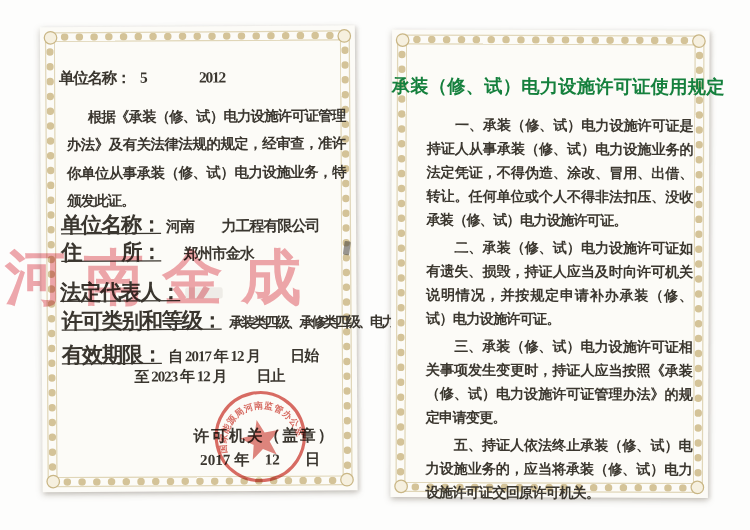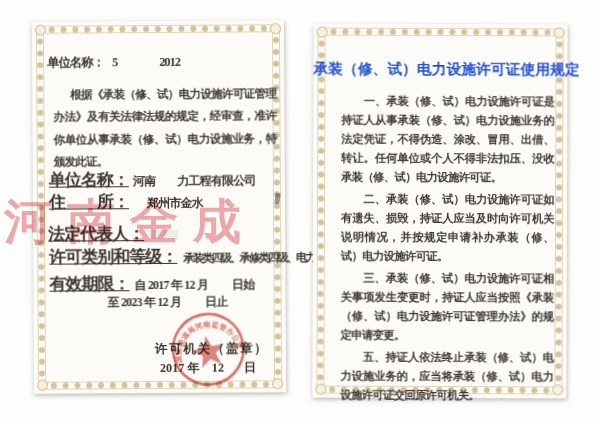--- a/index.html
+++ b/index.html
@@ -68,7 +68,7 @@
   
   .reg-title{
     position:absolute;left:0;top:36px;width:100%;text-align:center;
-    font-size:14.6px;font-weight:700;letter-spacing:0.2px;white-space:nowrap;color:#1d4ed8;
+    font-size:14.6px;font-weight:700;letter-spacing:0.2px;white-space:nowrap;color:#15803d;
   }
   .rules{position:absolute;left:15px;top:68px;width:226px;}
   .rules p{

